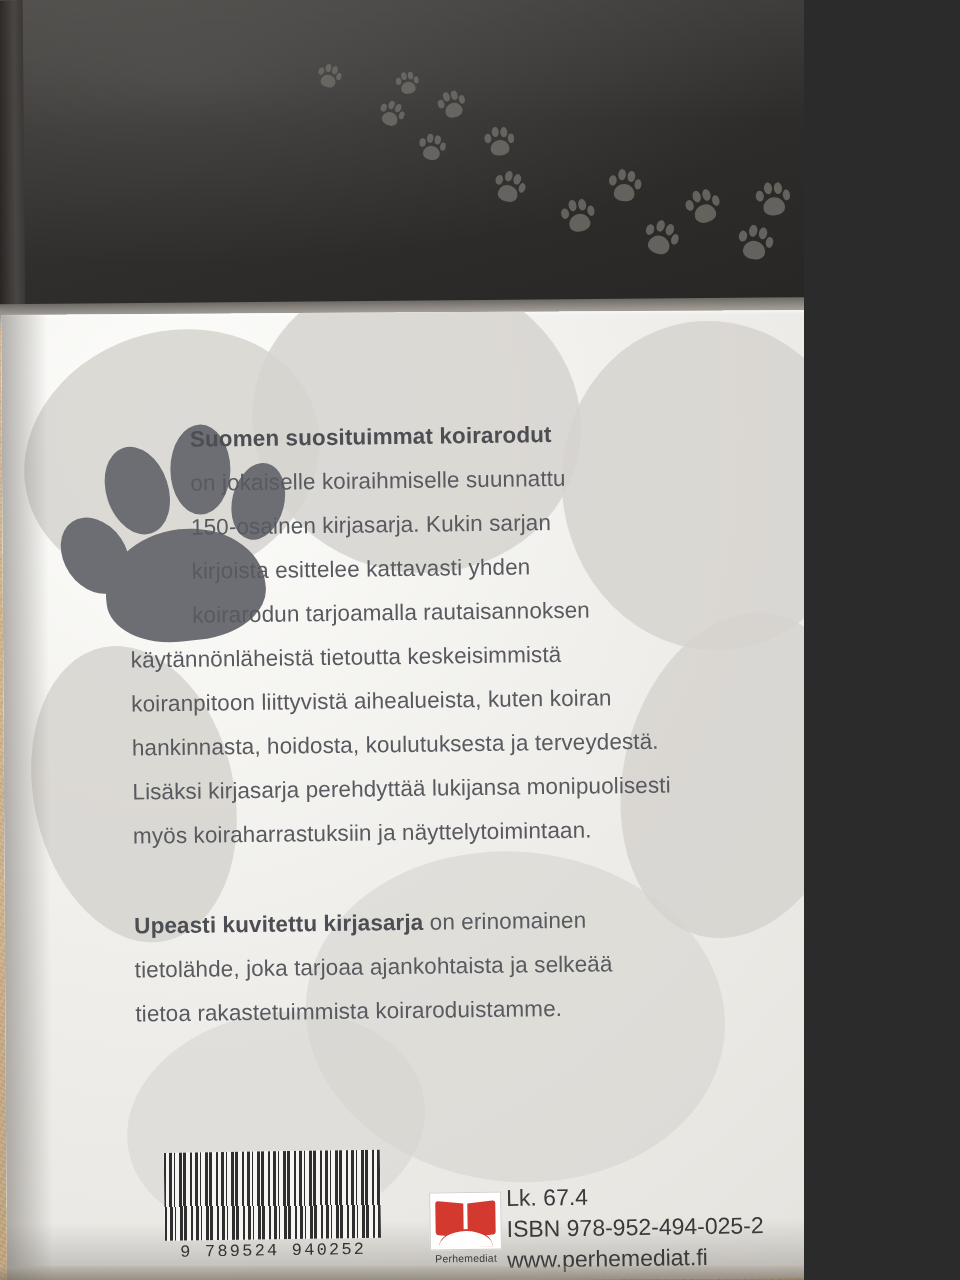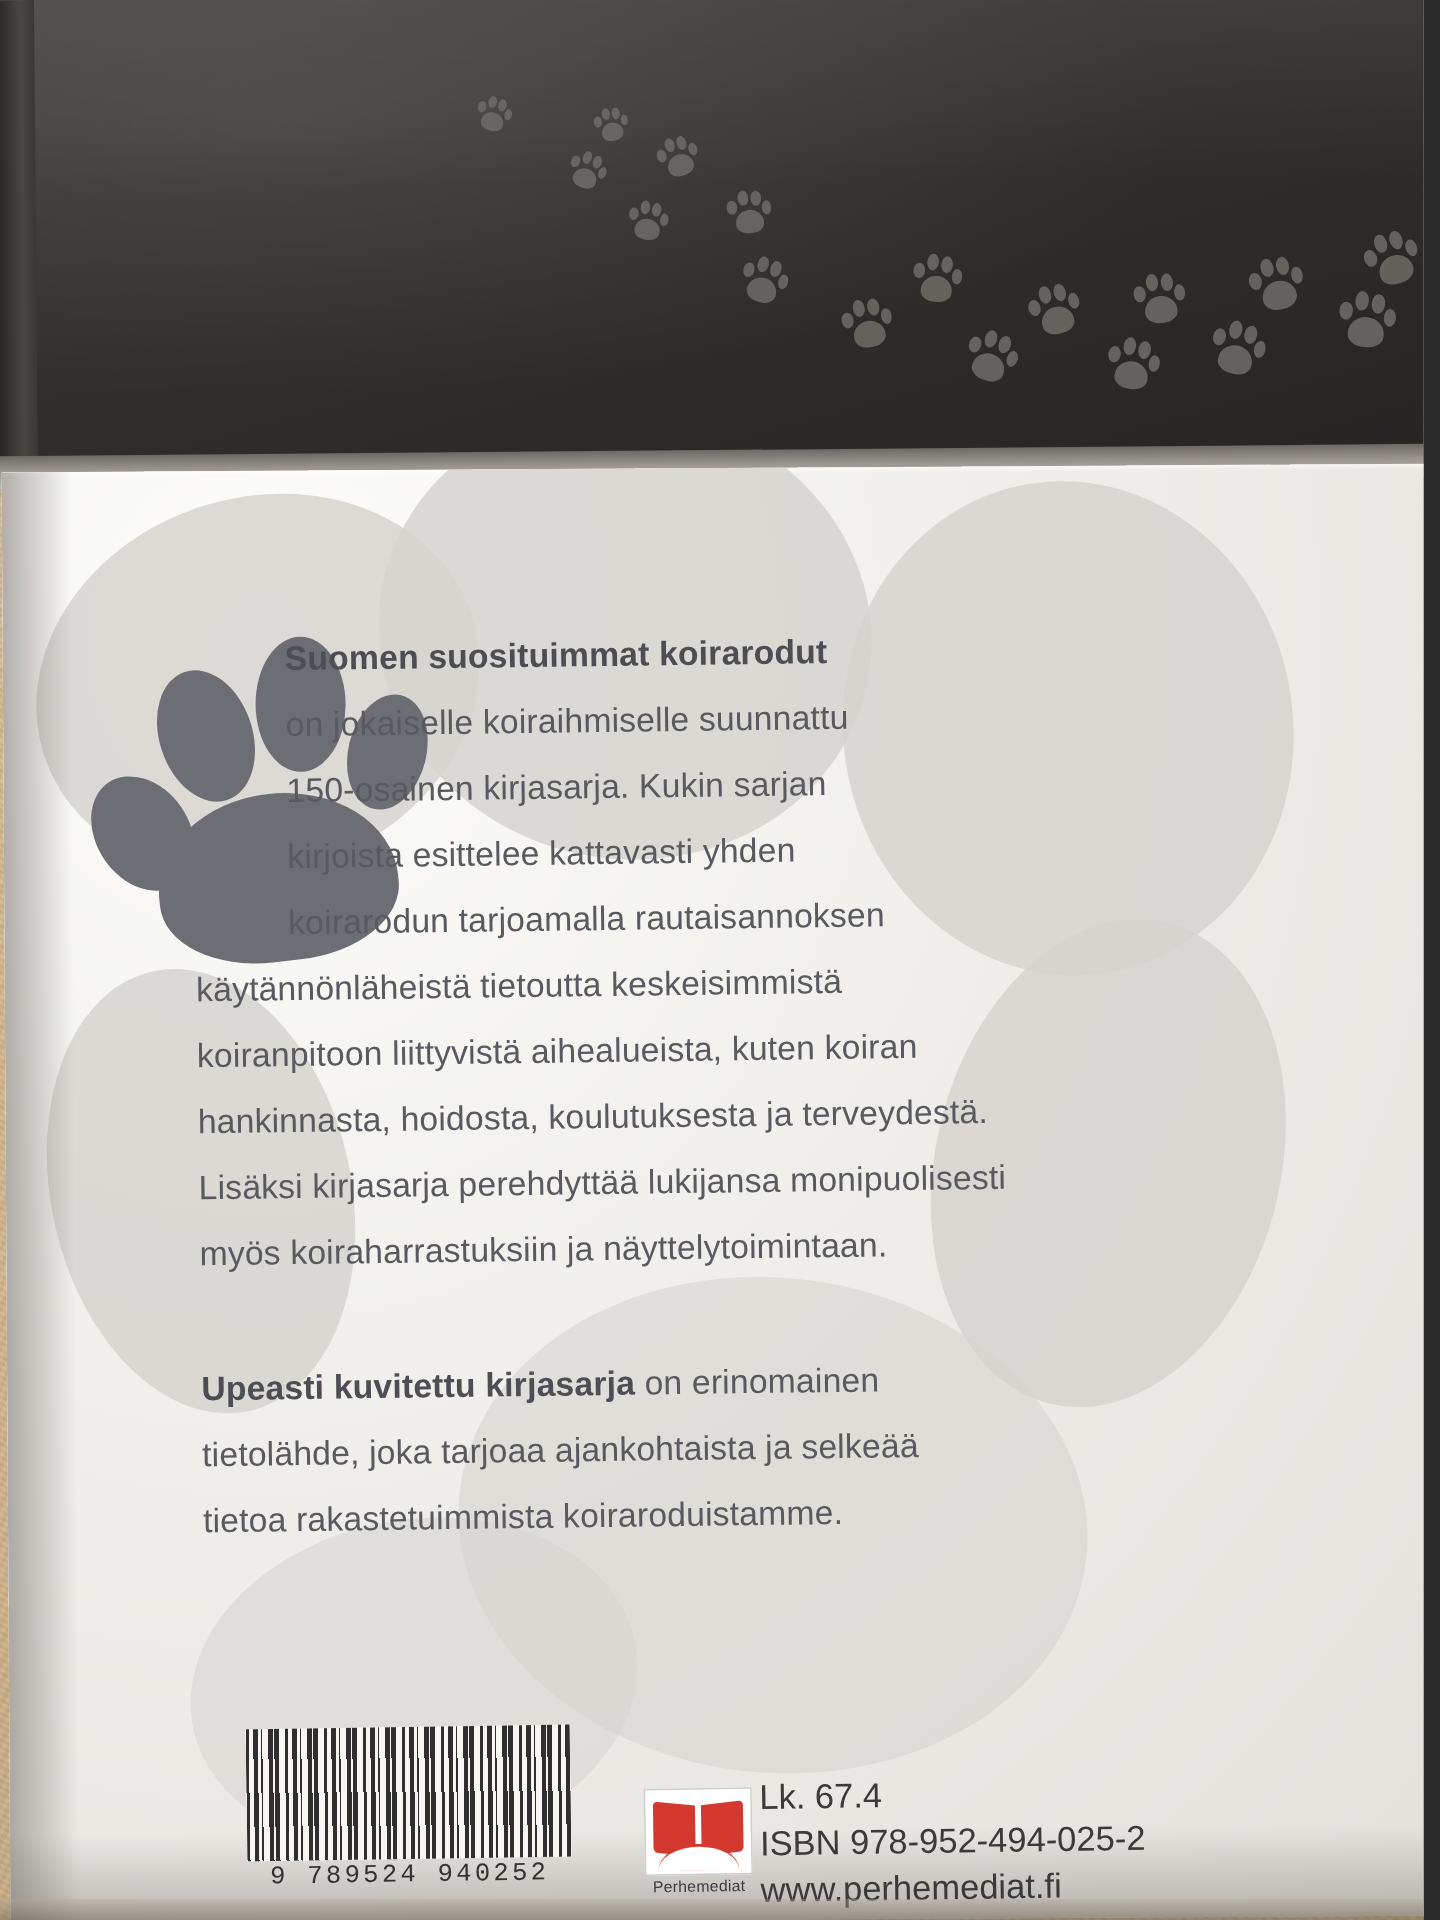--- a/index.html
+++ b/index.html
@@ -16,7 +16,7 @@
 
   .photo {
     position: relative;
-    width: 949px;
+    width: 804px;
     height: 1280px;
     overflow: hidden;
     background: #cbb08a;

